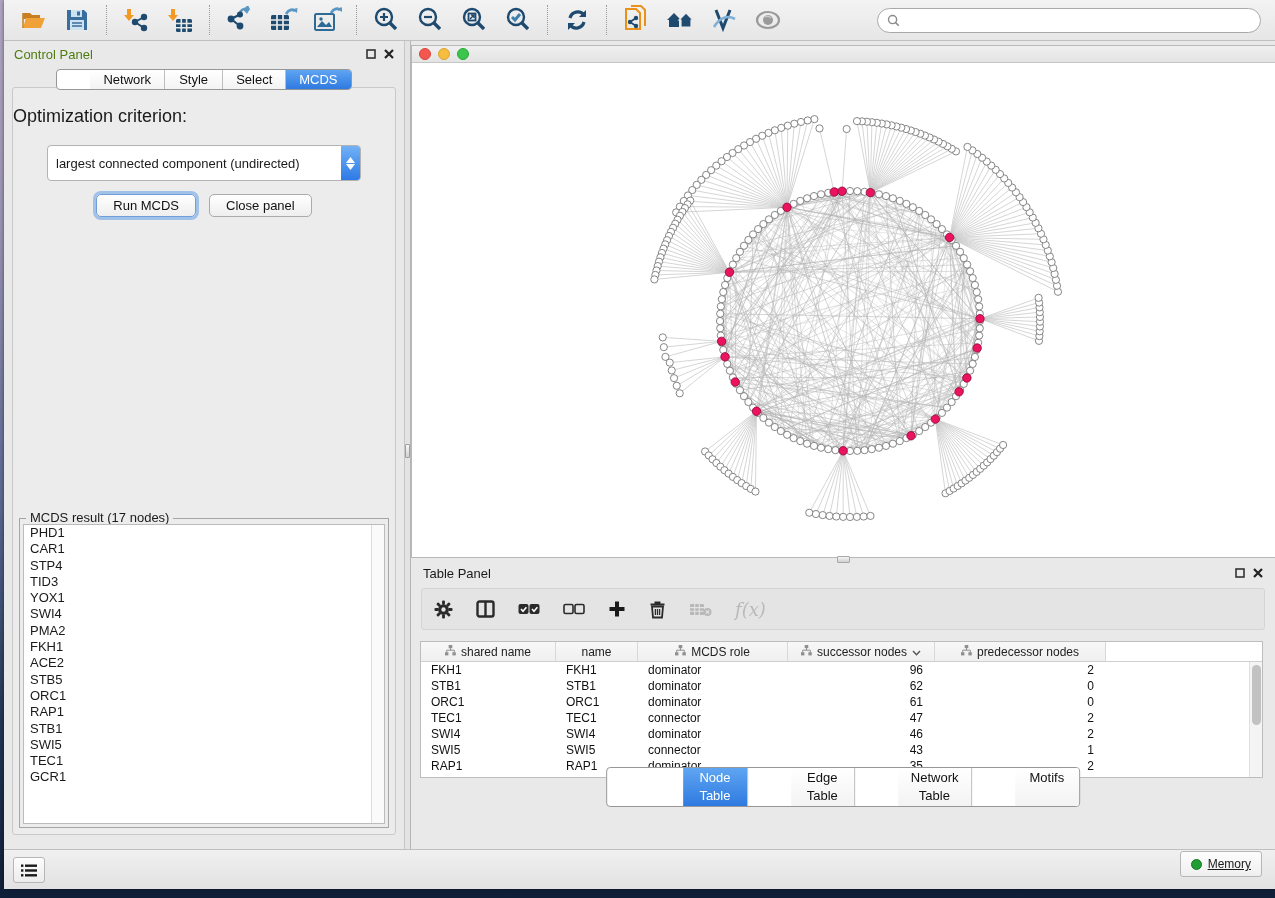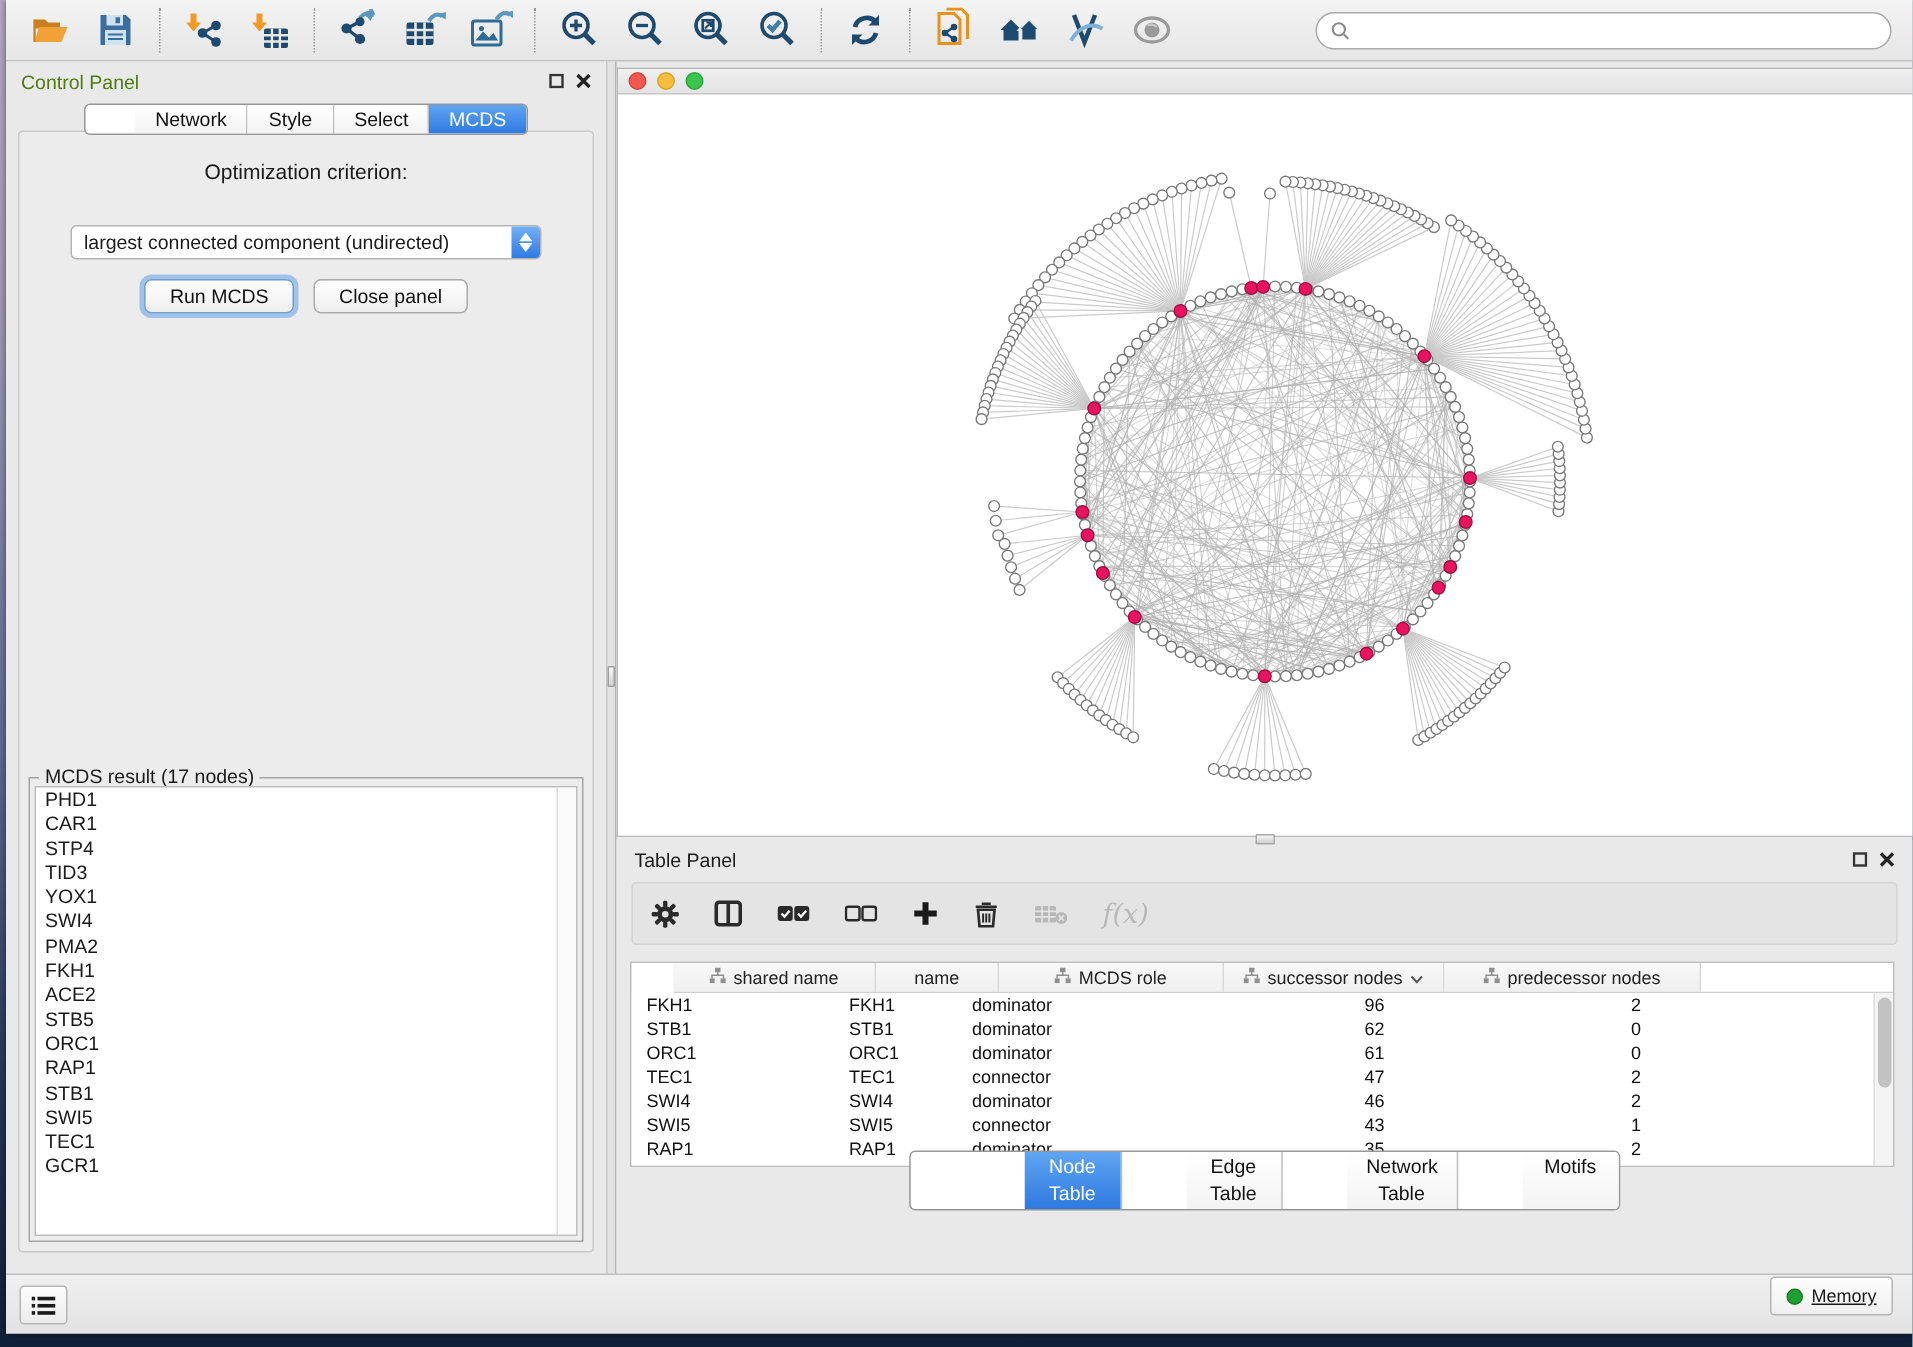--- a/index.html
+++ b/index.html
@@ -36,7 +36,7 @@
   .seg .seg-btn.active { background:linear-gradient(#5fa5f2,#2e7ae0); color:#fff; }
   #cp-body { position:absolute; left:8px; right:8px; top:46px; bottom:14px; background:#ececec;
     border:1px solid #c9c9c9; border-radius:3px; }
-  #opt-label { text-align:center; margin-top:18px; font-size:14px; }
+  #opt-label { text-align:left; margin-top:18px; font-size:18px; }
   #opt-select { margin:28px auto 0; width:314px; height:23px; background:#fff; border:1px solid #b3b3b3;
     border-radius:4px; display:flex; align-items:center; cursor:pointer; position:relative; }
   #opt-select .sel-text { flex:1; padding:0 8px; font-size:13px; white-space:nowrap; overflow:hidden; }

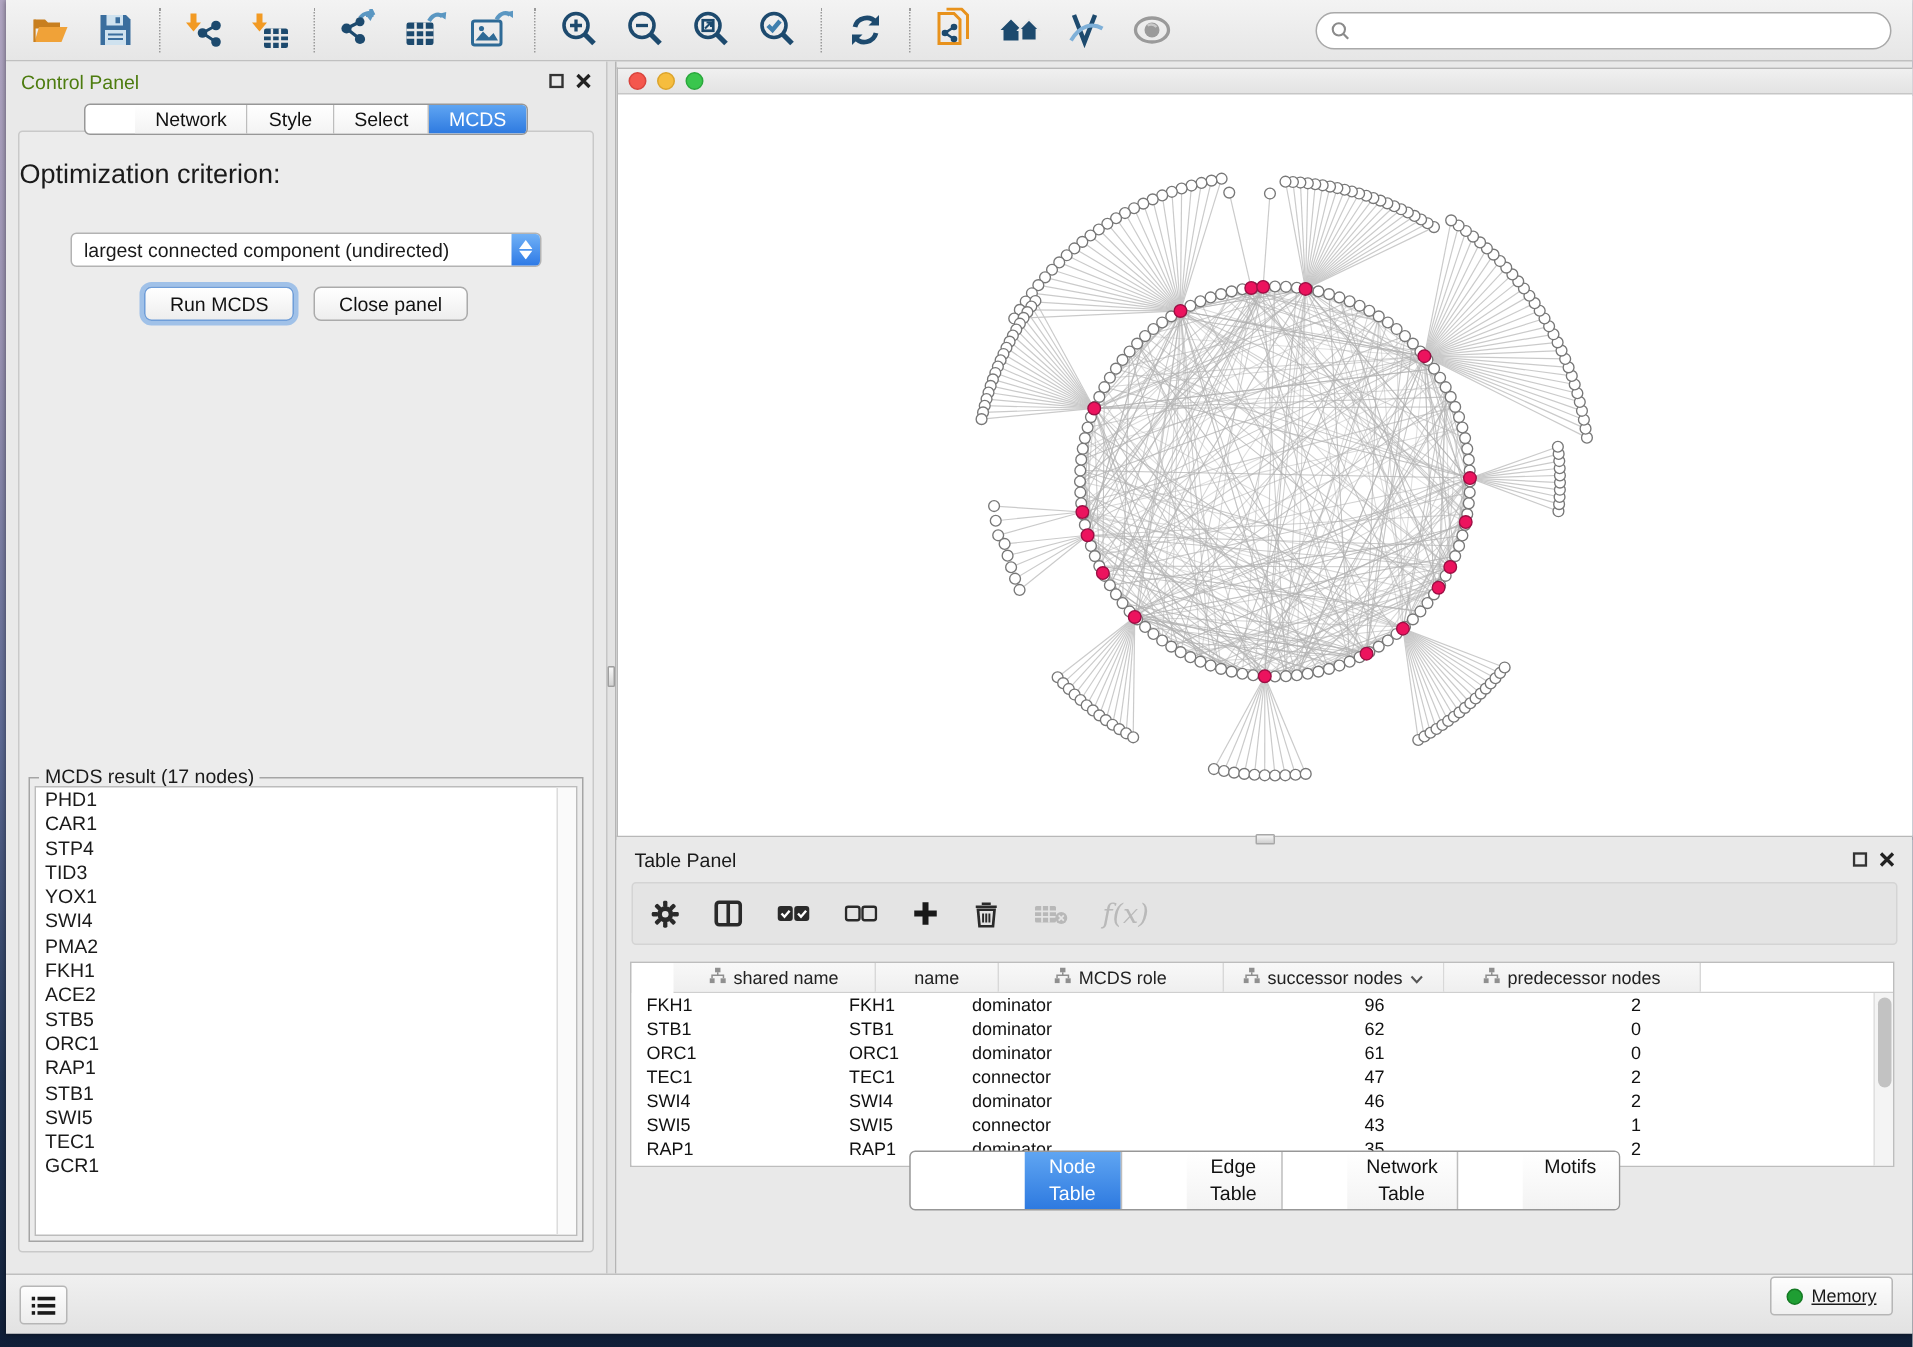--- a/index.html
+++ b/index.html
@@ -37,7 +37,7 @@
   #cp-body { position:absolute; left:8px; right:8px; top:46px; bottom:14px; background:#ececec;
     border:1px solid #c9c9c9; border-radius:3px; }
   #opt-label { text-align:left; margin-top:18px; font-size:18px; }
-  #opt-select { margin:28px auto 0; width:314px; height:23px; background:#fff; border:1px solid #b3b3b3;
+  #opt-select { margin:18px auto 0; width:314px; height:36px; background:#fff; border:1px solid #b3b3b3;
     border-radius:4px; display:flex; align-items:center; cursor:pointer; position:relative; }
   #opt-select .sel-text { flex:1; padding:0 8px; font-size:13px; white-space:nowrap; overflow:hidden; }
   #opt-select .sel-stepper { width:19px; align-self:stretch; background:linear-gradient(#71b1f6,#2e7ae6);

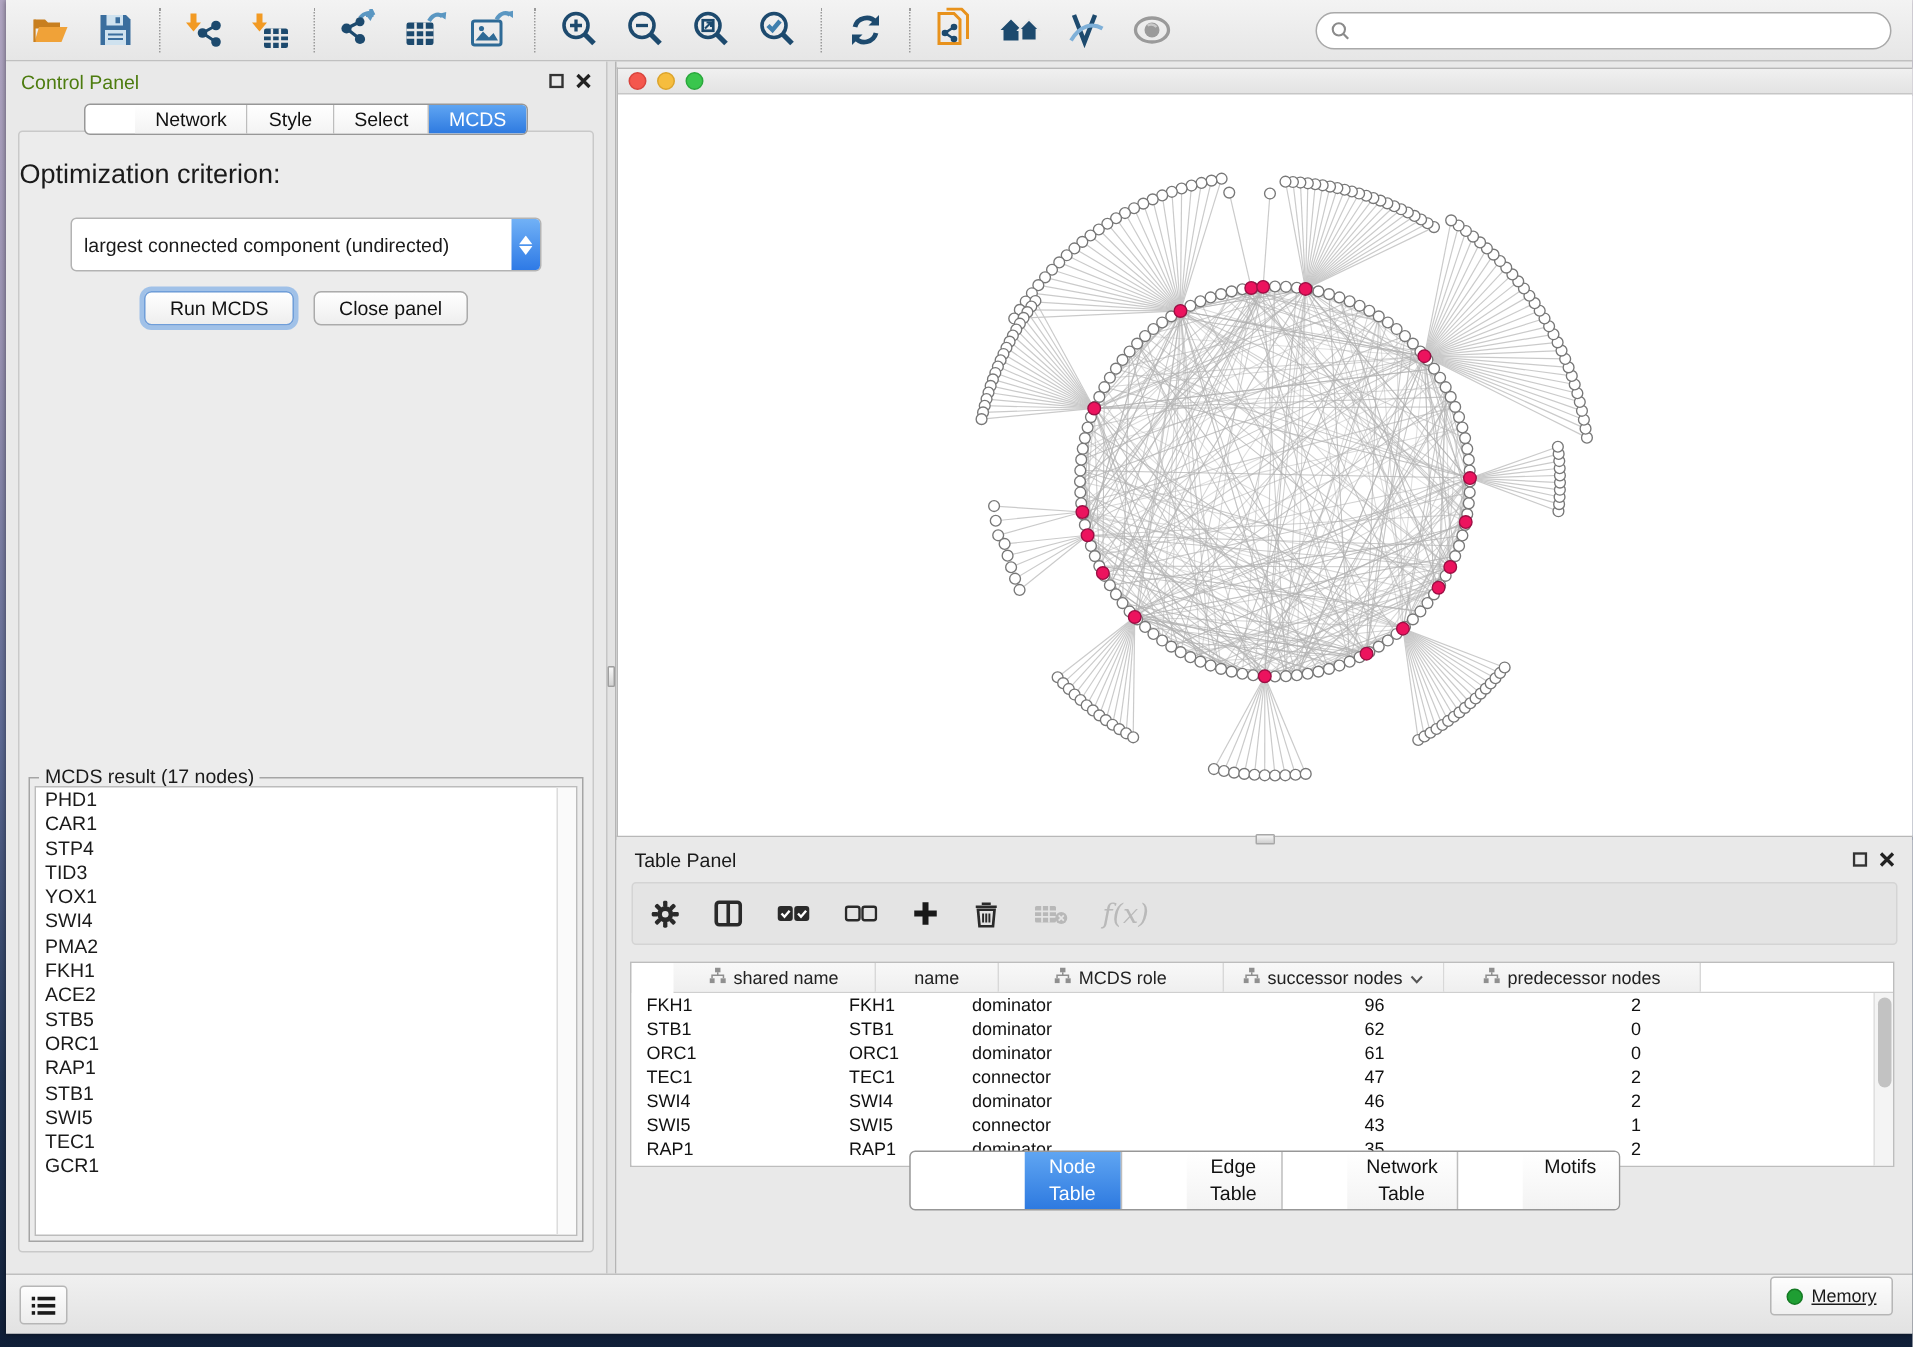--- a/index.html
+++ b/index.html
@@ -79,7 +79,7 @@
   .tp-icon { display:flex; align-items:center; justify-content:center; cursor:pointer; }
   .tp-icon.disabled { cursor:default; }
   .fx-label { font-family:"DejaVu Serif",serif; font-style:italic; font-size:18px; color:#b9b9b9; }
-  #node-table { position:absolute; left:9px; right:12px; top:81px; bottom:71px; background:#fff; border:1px solid #bdbdbd;padding-left:28px; }
+  #node-table { position:absolute; left:9px; right:12px; top:81px; bottom:71px; background:#fff; border:1px solid #bdbdbd; }
   #nt-header { display:grid; grid-template-columns:135px 82px 150px 147px 171px 1fr; height:20px;
     border-bottom:1px solid #cfcfcf; background:#fff; }
   .nt-hcell { display:flex; align-items:center; justify-content:center; gap:5px; font-size:12px; color:#222;

